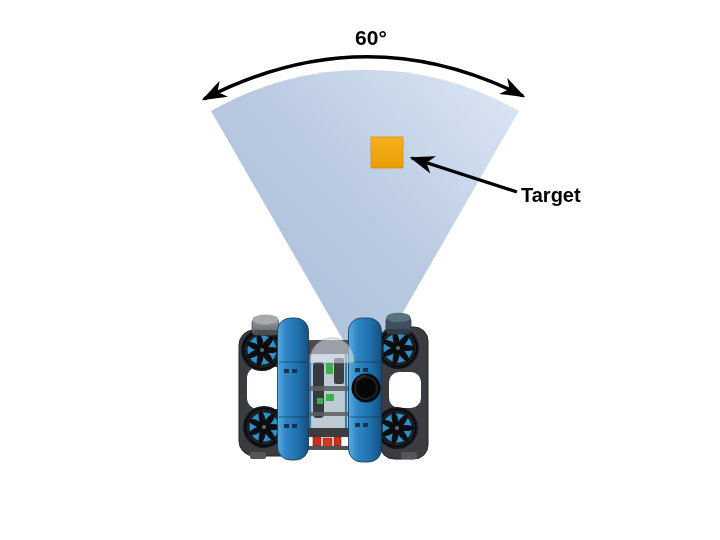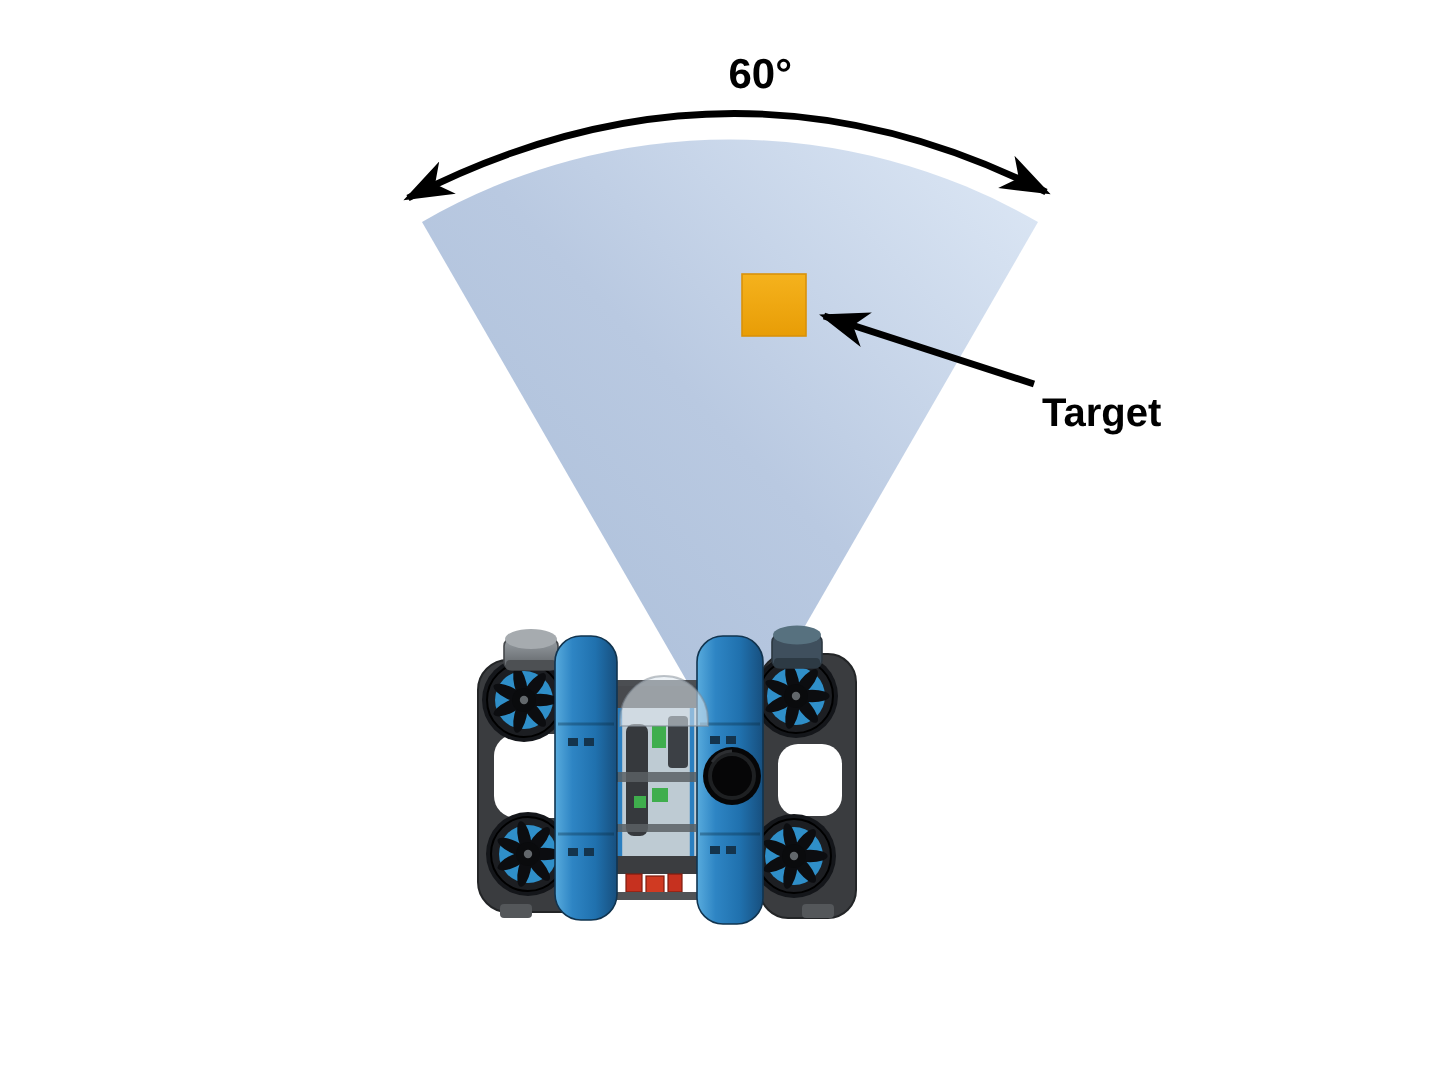--- a/index.html
+++ b/index.html
@@ -19,7 +19,7 @@
     white-space: nowrap;
     line-height: 1;
   }
-  .angle-label { left: 346px; top: 27px; width: 50px; text-align: right; font-size: 21px; }
+  .angle-label { left: 346px; top: 27px; width: 50px; text-align: center; font-size: 21px; }
   .target-label { left: 521px; top: 197px; font-size: 20px; }
 </style>
 </head>

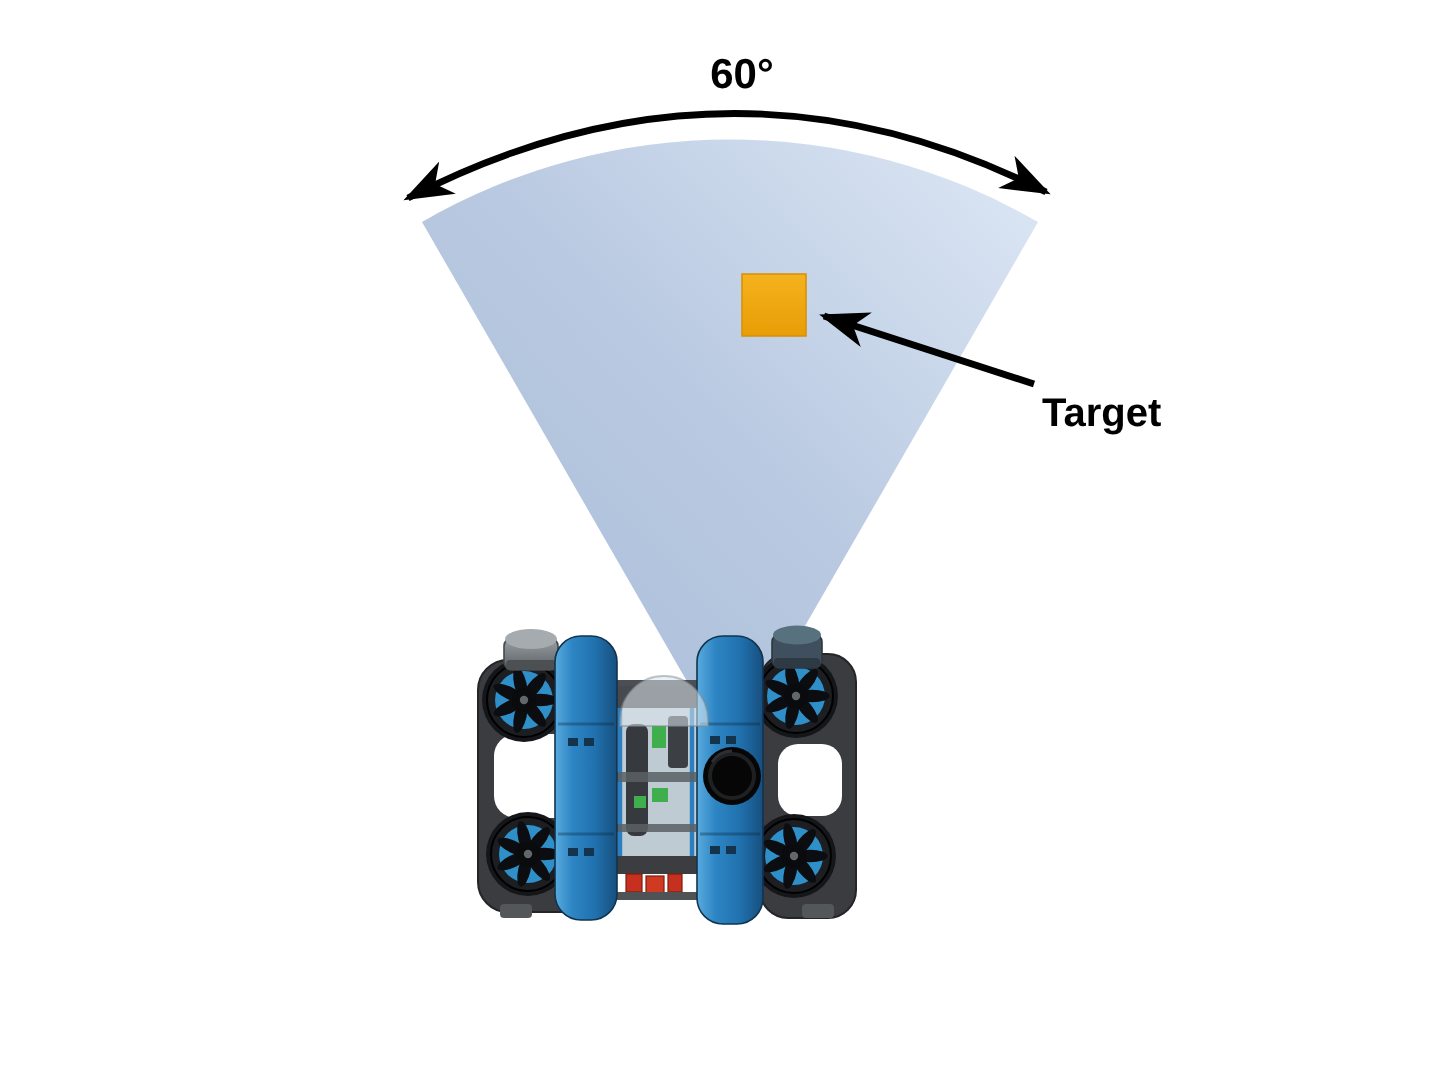--- a/index.html
+++ b/index.html
@@ -20,7 +20,7 @@
     line-height: 1;
   }
   .angle-label { left: 346px; top: 27px; width: 50px; text-align: center; font-size: 21px; }
-  .target-label { left: 521px; top: 197px; font-size: 20px; }
+  .target-label { left: 521px; top: 185px; font-size: 20px; }
 </style>
 </head>
 <body>

